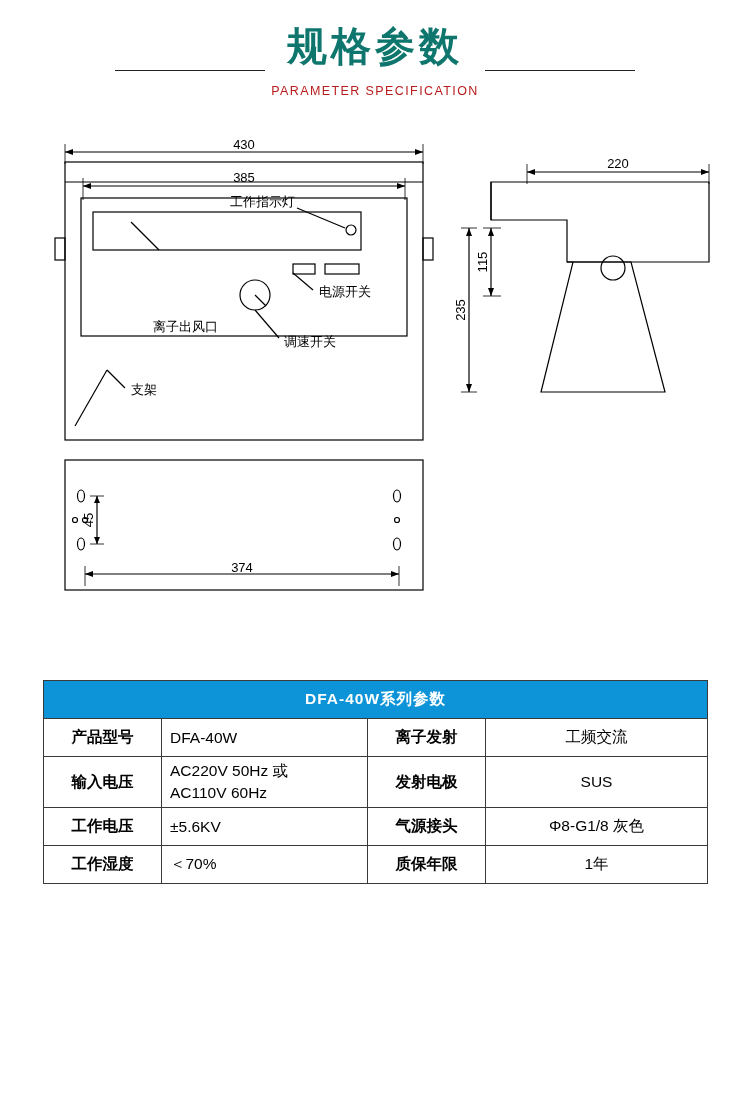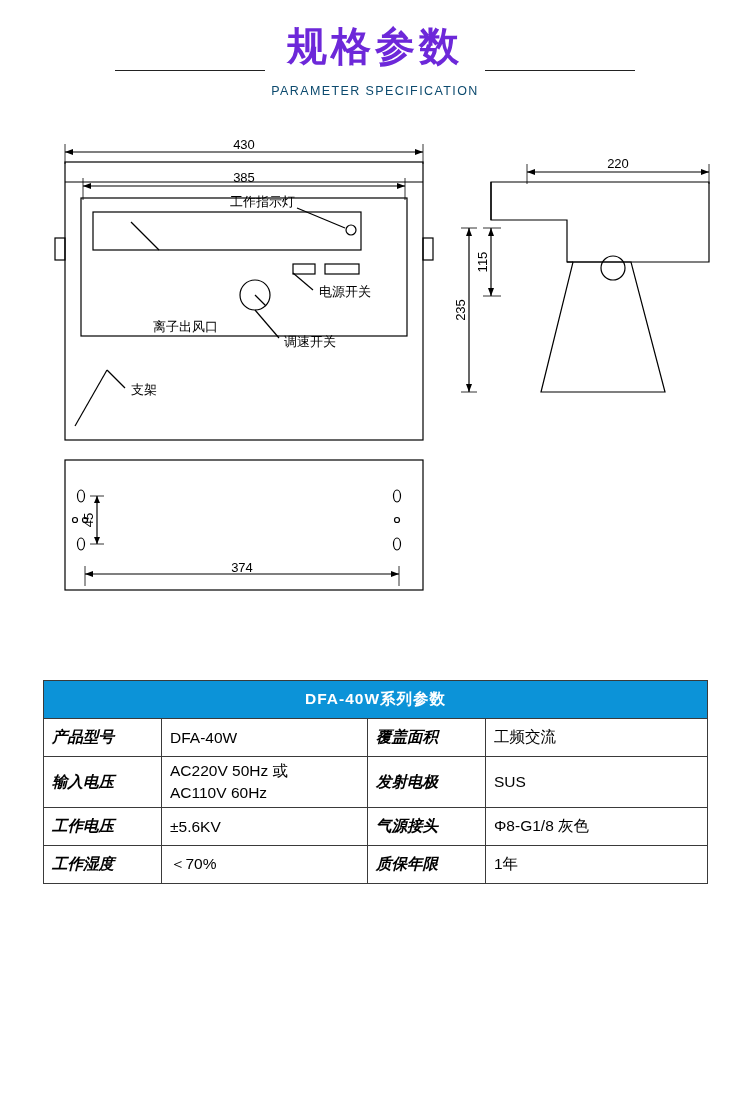--- a/index.html
+++ b/index.html
@@ -32,7 +32,7 @@
     font-weight: 700;
     letter-spacing: 4px;
     line-height: 48px;
-    color: #6d28d9;
+    color: #0f766e;
     display: inline-block;
     position: relative;
   }

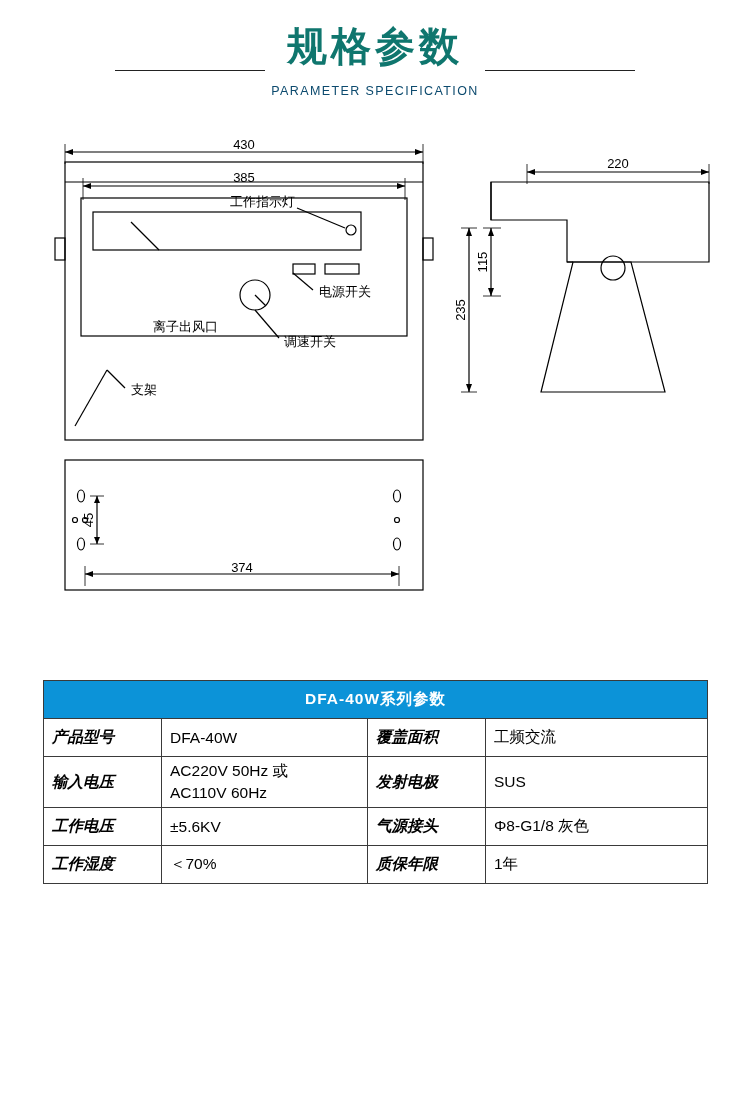--- a/index.html
+++ b/index.html
@@ -49,7 +49,7 @@
     margin-top: 14px;
     font-size: 12.5px;
     letter-spacing: 1.4px;
-    color: #0c4a6e;
+    color: #b91c1c;
   }
 
   

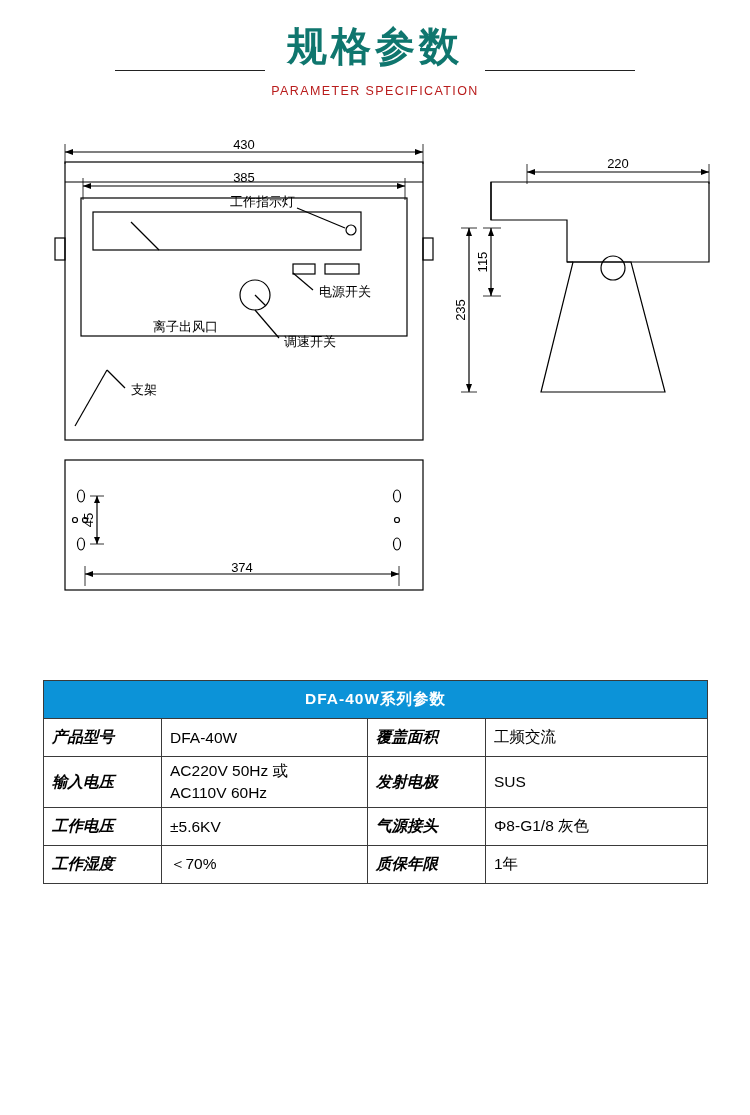--- a/index.html
+++ b/index.html
@@ -91,10 +91,9 @@
     border: 1px solid #0c93d8;
   }
   td.lbl {
-    text-align: left;
+    text-align: center;
     font-weight: 700;
     font-size: 15.5px;
-    font-style: italic;
   }
   td.val-c {
     text-align: left;

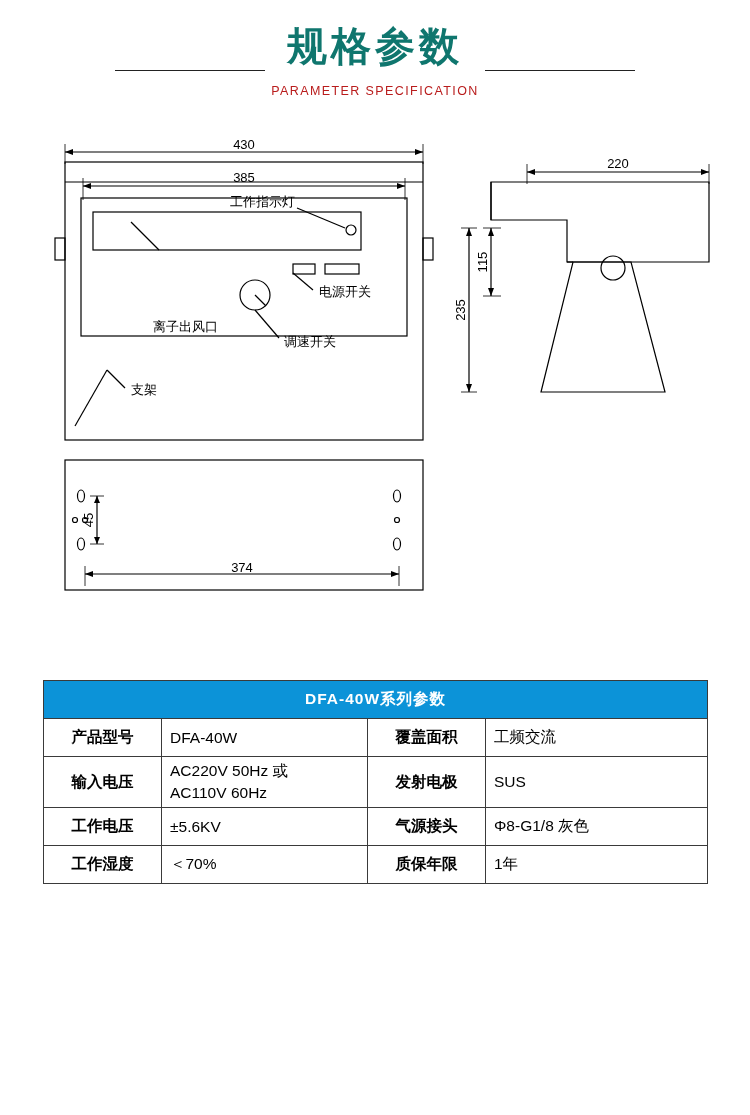--- a/index.html
+++ b/index.html
@@ -249,7 +249,7 @@
         <tr>
           <td class="lbl">产品型号</td>
           <td class="val-c">DFA-40W</td>
-          <td class="lbl">覆盖面积</td>
+          <td class="lbl">离子发射</td>
           <td class="val-l">工频交流</td>
         </tr>
         <tr>

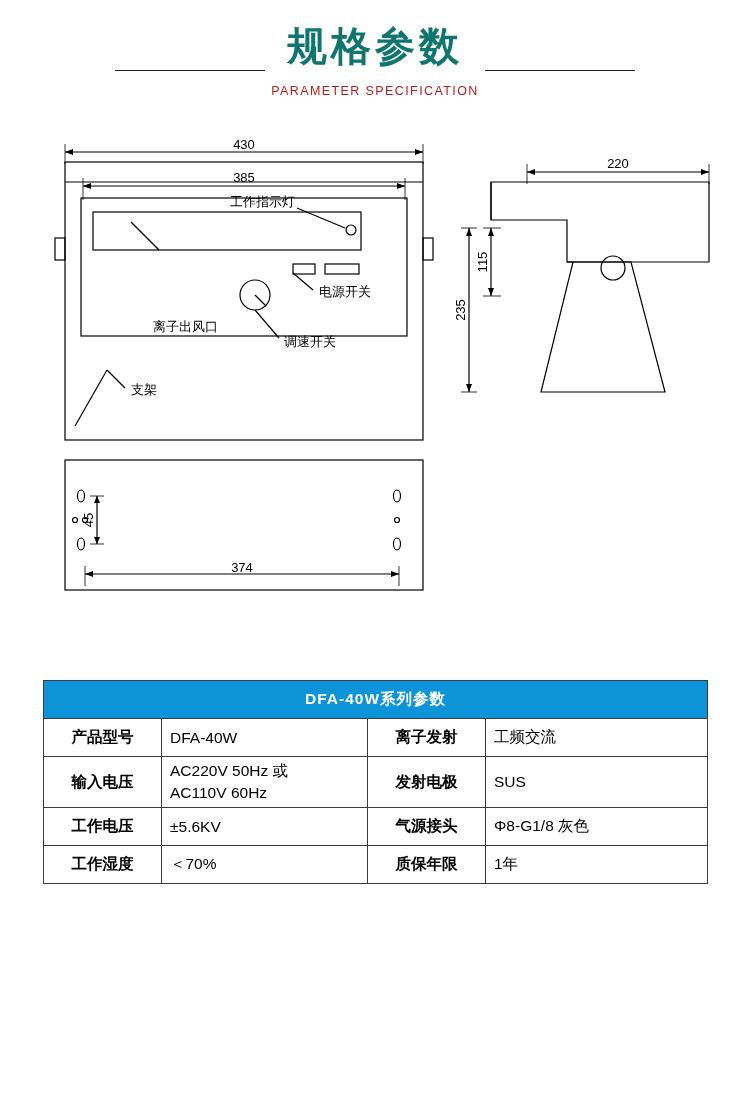--- a/index.html
+++ b/index.html
@@ -100,7 +100,7 @@
     font-size: 15.5px;
   }
   td.val-l {
-    text-align: left;
+    text-align: center;
     font-size: 15.5px;
     padding-left: 10px;
   }

